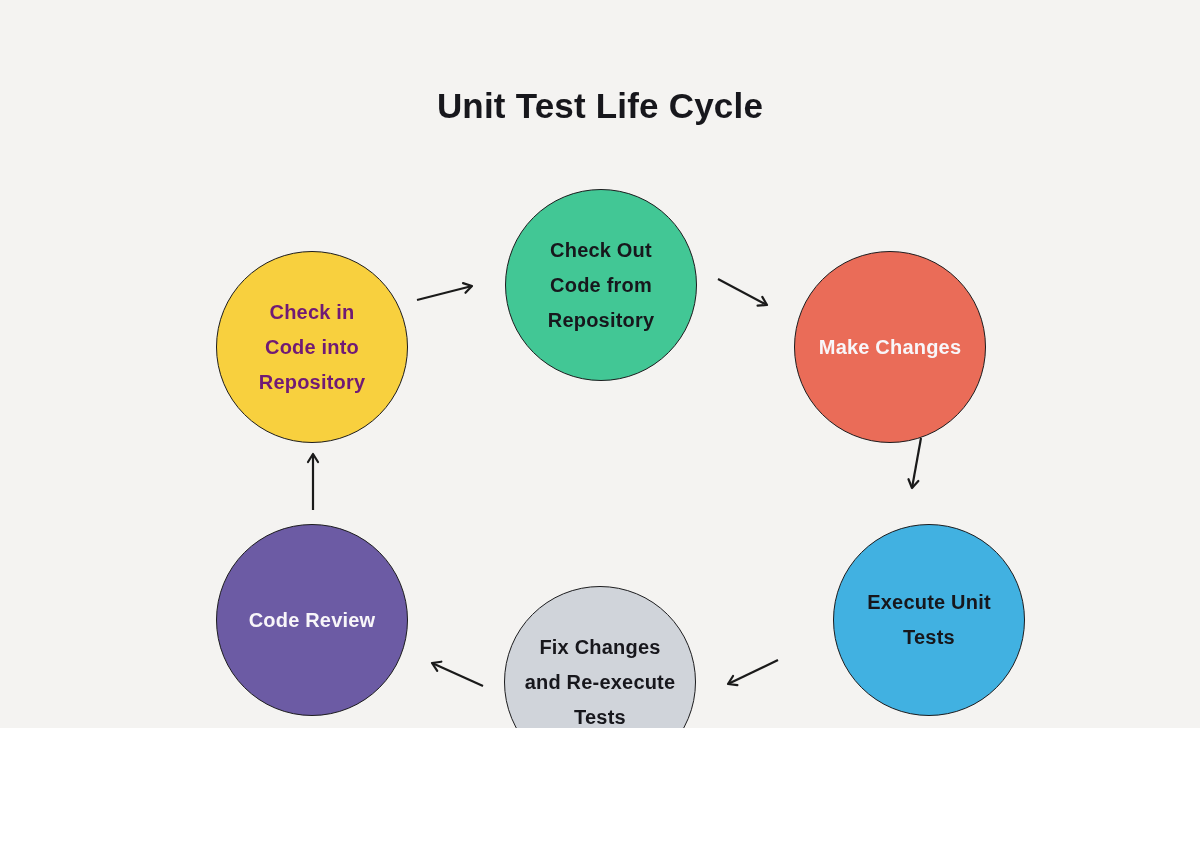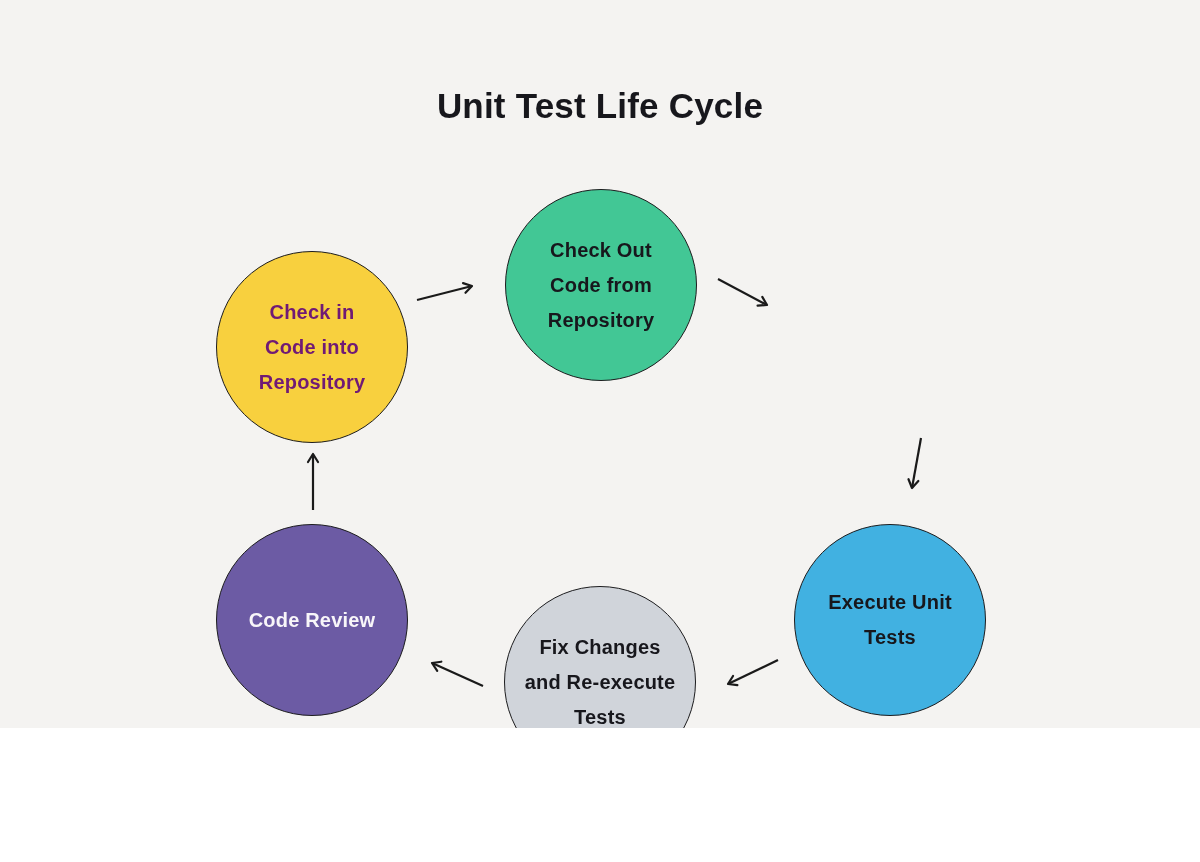--- a/index.html
+++ b/index.html
@@ -83,6 +83,9 @@
 Repository</span>
   </div>
 
+  <div class="node n-makechanges" style="background-color: rgb(234, 108, 88);">
+    <span class="node-label" style="color: rgb(248, 246, 249);">Make Changes</span>
+  </div>
 
   <div class="node n-execute" style="background-color: rgb(65, 177, 225);">
     <span class="node-label" style="color: rgb(23, 23, 28);">Execute Unit

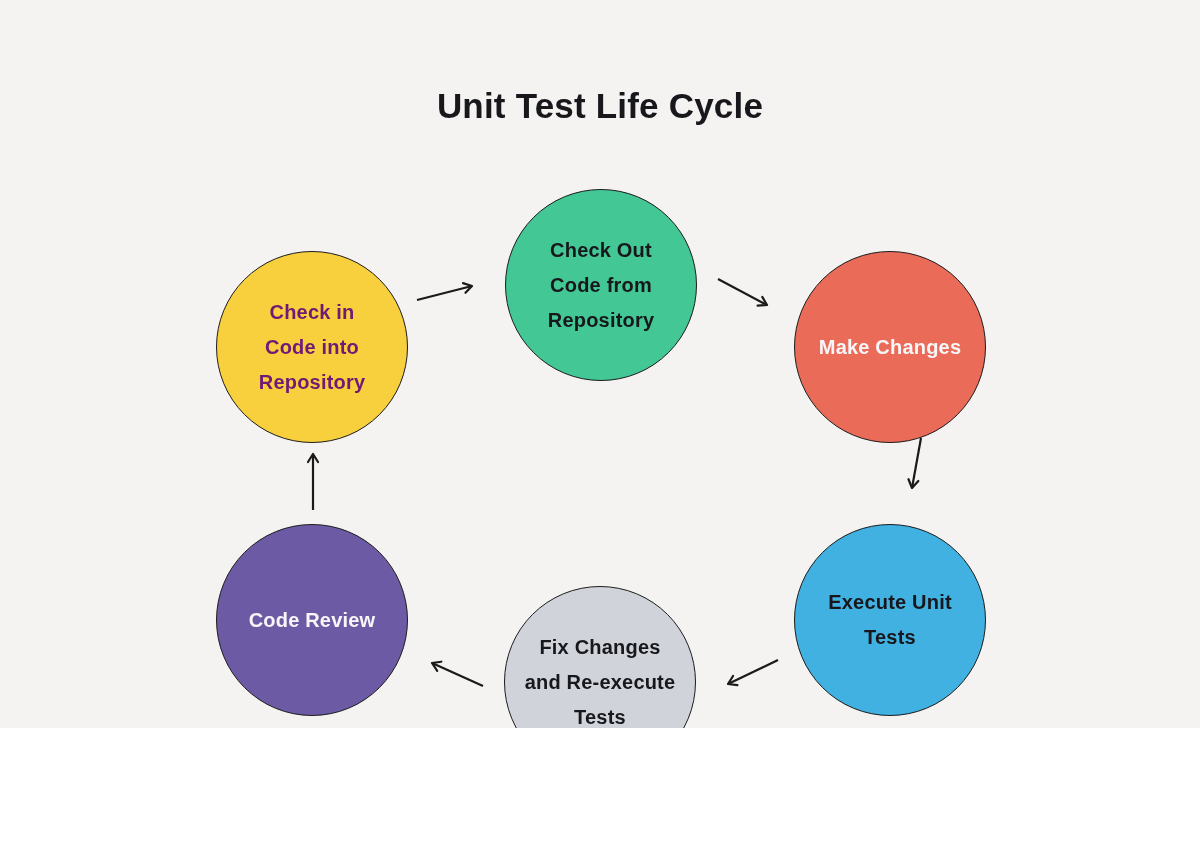--- a/index.html
+++ b/index.html
@@ -44,7 +44,7 @@
   
   .n-checkout { left: 505px; top: 189px; }
   .n-makechanges { left: 794px; top: 251px; }
-  .n-execute { left: 794px; top: 524px; }
+  .n-execute { left: 833px; top: 524px; }
   .n-fixdefects { left: 504px; top: 586px; }
   .n-codereview { left: 216px; top: 524px; }
   .n-checkin { left: 216px; top: 251px; }

